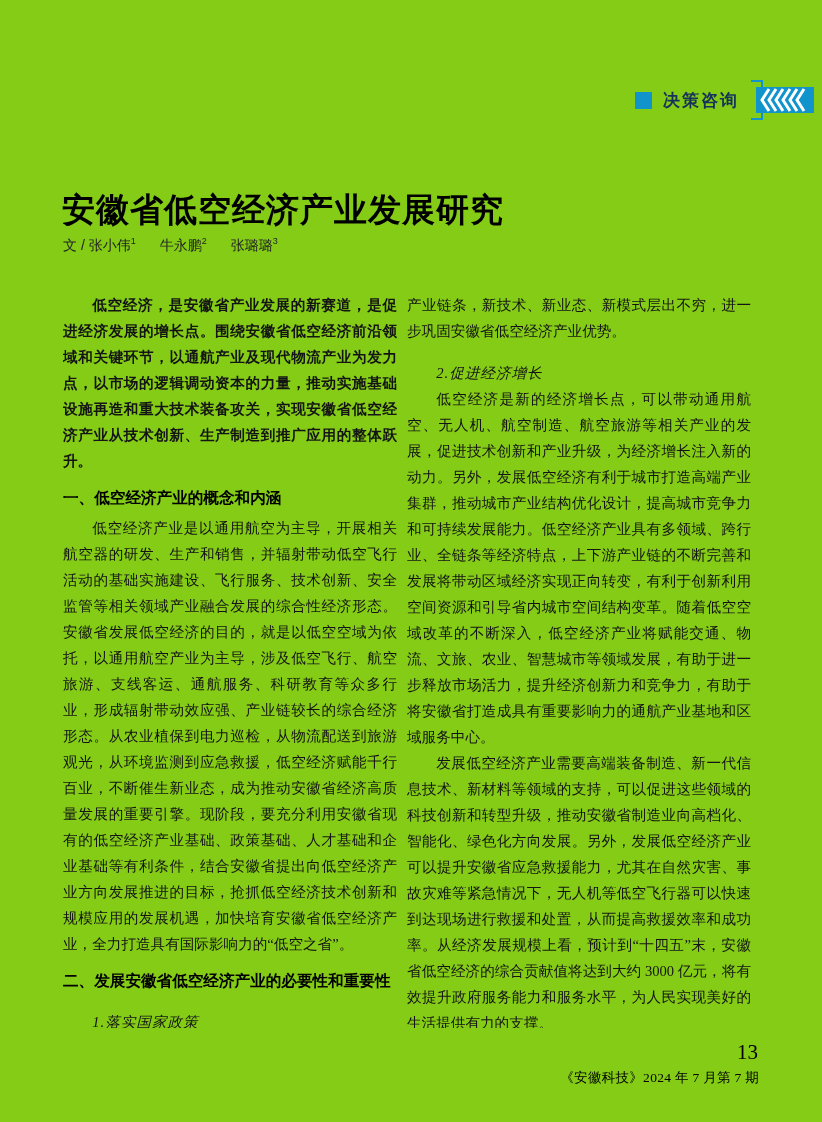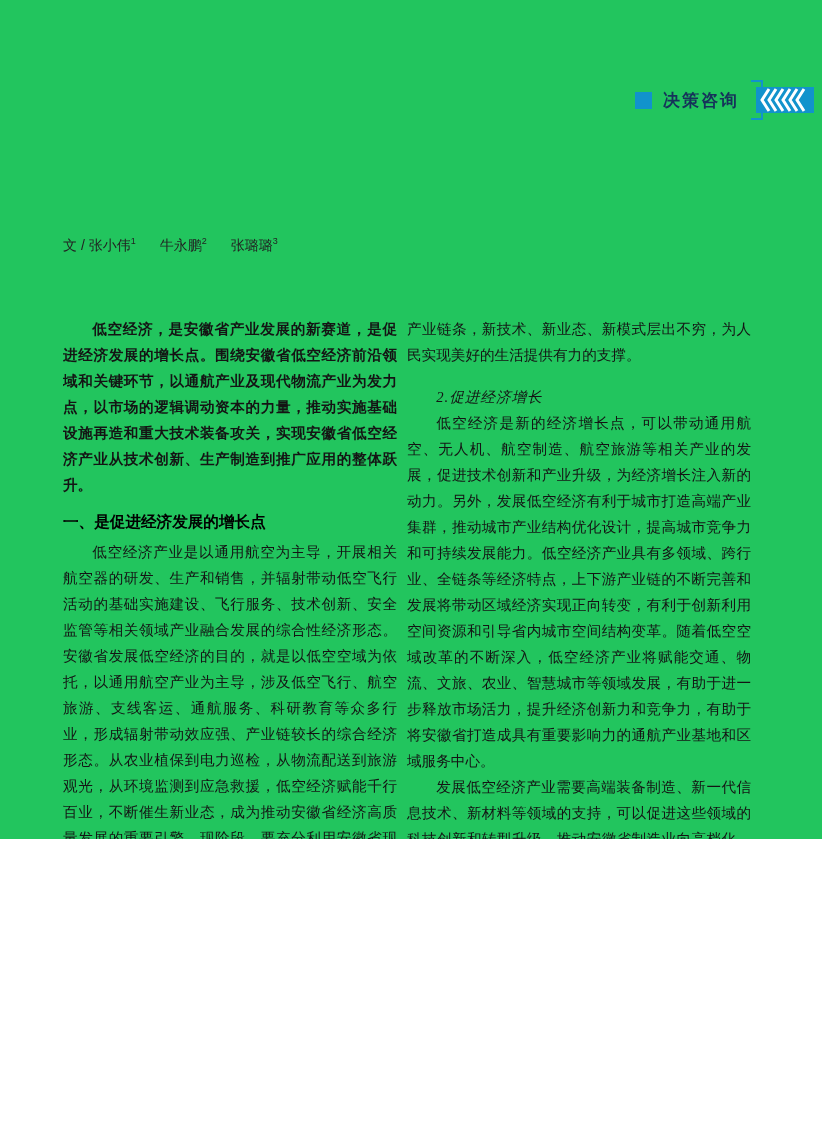--- a/index.html
+++ b/index.html
@@ -4,7 +4,7 @@
 <style>
   html,body { margin:0; padding:0; background:#fff; }
   .page {
-    position:relative; width:822px; height:839px; background:#22c55e;
+    position:relative; width:822px; height:1122px; background:#84cc16;
     overflow:hidden; font-family:"Liberation Serif","DejaVu Serif",serif; color:#141414;
   }
 

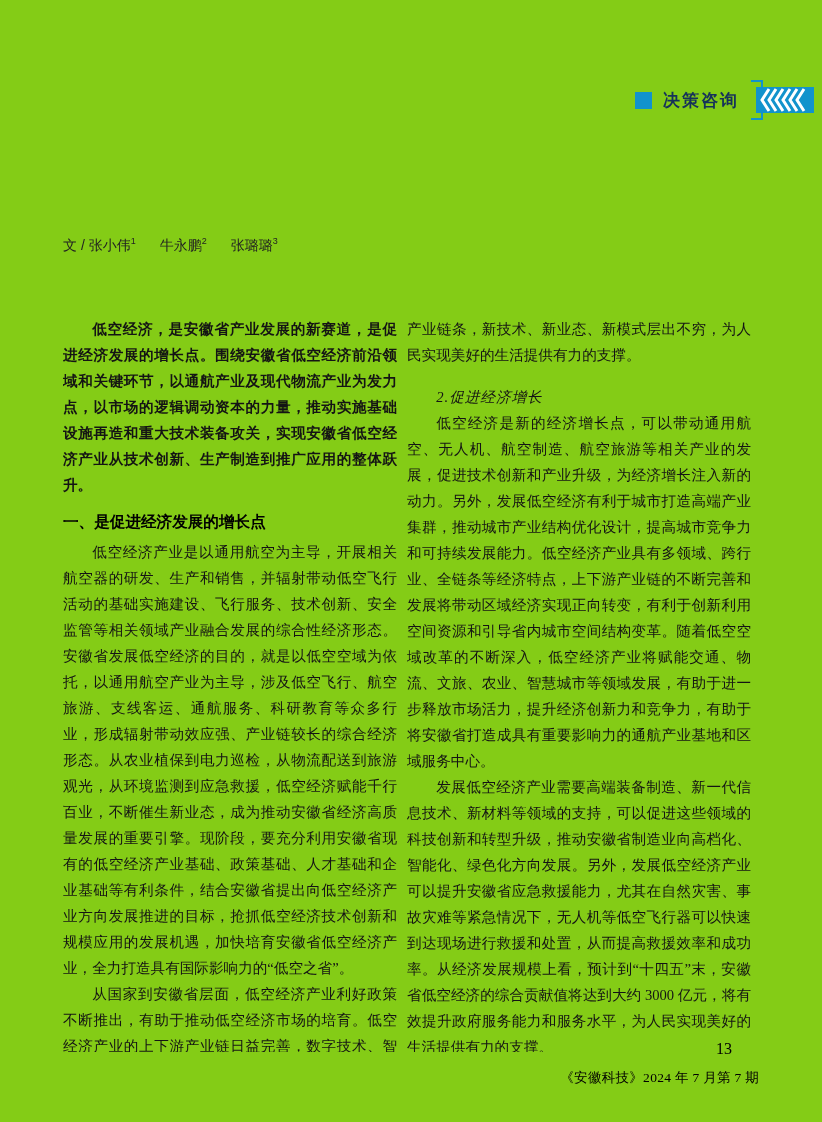--- a/index.html
+++ b/index.html
@@ -86,6 +86,7 @@
     </svg>
   </div>
 
+  <h1 class="title">安徽省低空经济产业发展研究</h1>
 
   <div class="byline">
     <span>文 / </span><span class="author"><span>张小伟</span><sup>1</sup></span><span class="author"><span>牛永鹏</span><sup>2</sup></span><span class="author"><span>张璐璐</span><sup>3</sup></span>

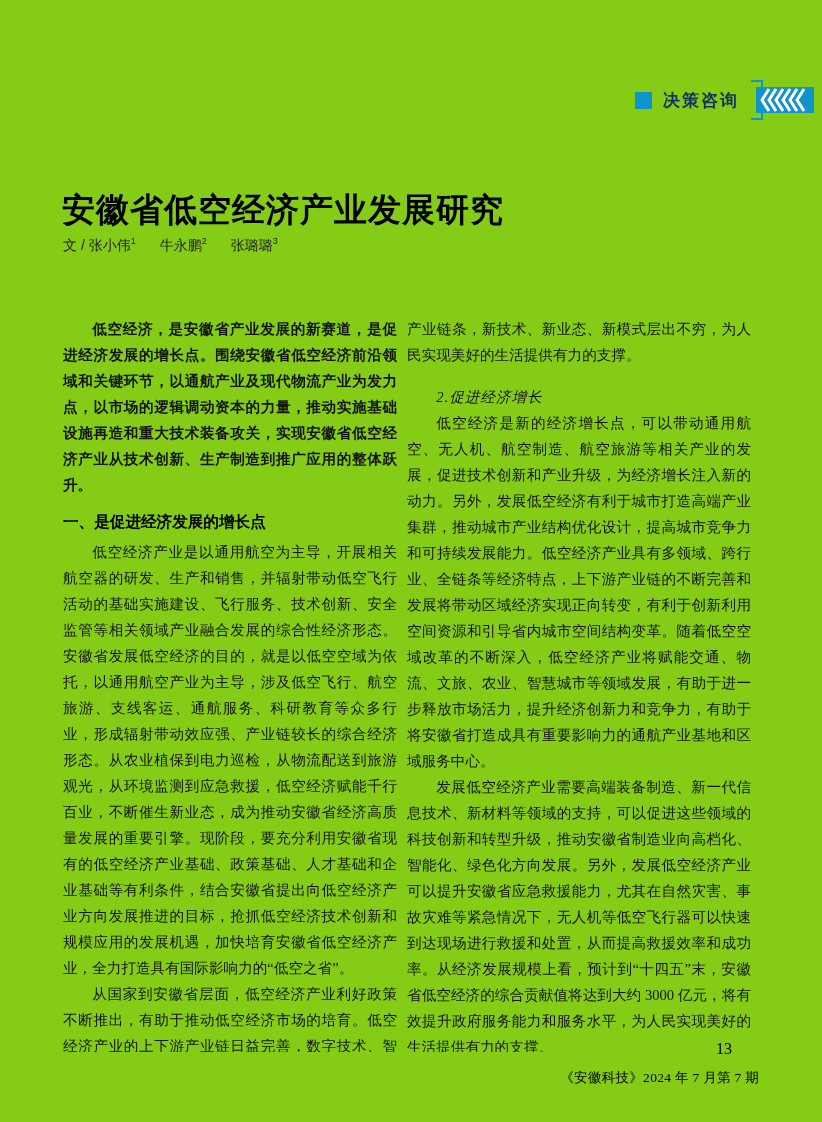--- a/index.html
+++ b/index.html
@@ -40,7 +40,7 @@
   }
 
   
-  .columns { position:absolute; left:63px; top:316px; width:696px; display:flex; gap:10px; }
+  .columns { position:absolute; left:63px; top:292px; width:696px; display:flex; gap:10px; }
   .col { height:736px; overflow:hidden; }
   .col-left  { width:334px; }
   .col-right { width:344px; }

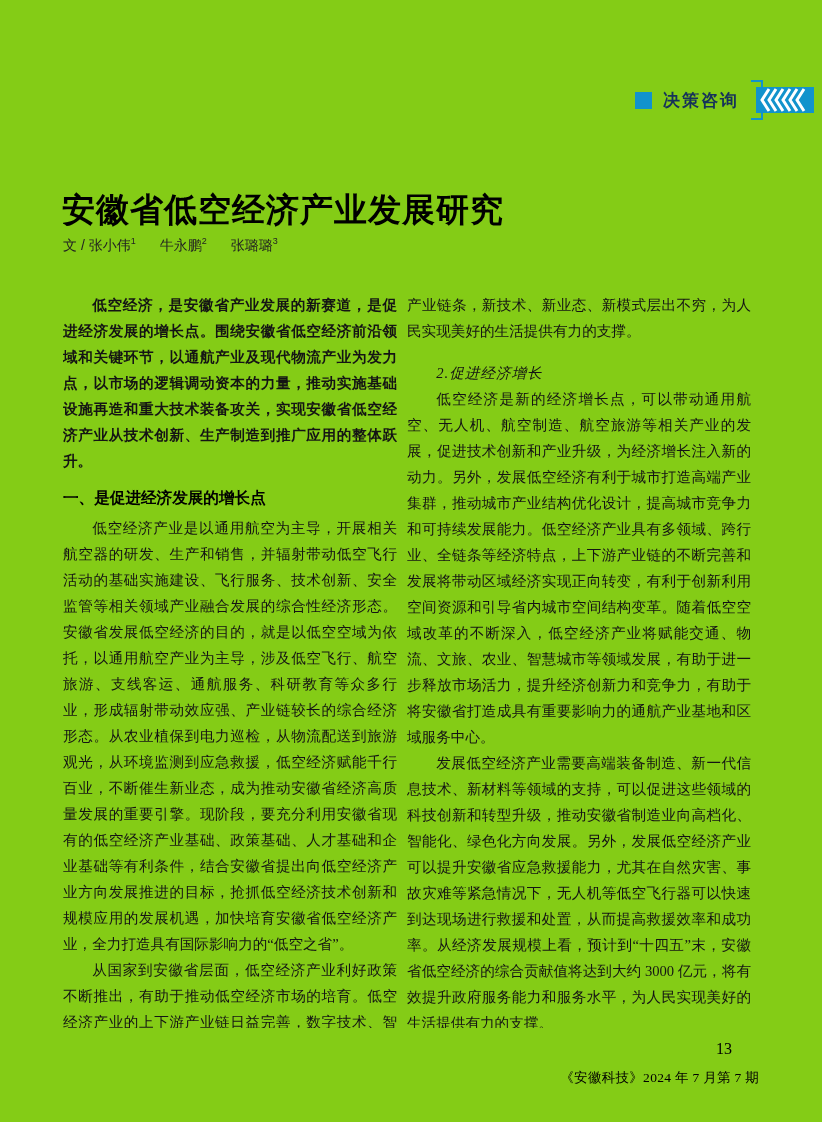--- a/index.html
+++ b/index.html
@@ -103,7 +103,7 @@
     </div>
 
     <div class="col col-right">
-      <p class="cont">产业链条，新技术、新业态、新模式层出不穷，为人民实现美好的生活提供有力的支撑。</p>
+      <p class="cont">产业链条，新技术、新业态、新模式层出不穷，进一步巩固安徽省低空经济产业优势。</p>
       <div class="sub-heading">2.促进经济增长</div>
       <p>低空经济是新的经济增长点，可以带动通用航空、无人机、航空制造、航空旅游等相关产业的发展，促进技术创新和产业升级，为经济增长注入新的动力。另外，发展低空经济有利于城市打造高端产业集群，推动城市产业结构优化设计，提高城市竞争力和可持续发展能力。低空经济产业具有多领域、跨行业、全链条等经济特点，上下游产业链的不断完善和发展将带动区域经济实现正向转变，有利于创新利用空间资源和引导省内城市空间结构变革。随着低空空域改革的不断深入，低空经济产业将赋能交通、物流、文旅、农业、智慧城市等领域发展，有助于进一步释放市场活力，提升经济创新力和竞争力，有助于将安徽省打造成具有重要影响力的通航产业基地和区域服务中心。</p>
       <p>发展低空经济产业需要高端装备制造、新一代信息技术、新材料等领域的支持，可以促进这些领域的科技创新和转型升级，推动安徽省制造业向高档化、智能化、绿色化方向发展。另外，发展低空经济产业可以提升安徽省应急救援能力，尤其在自然灾害、事故灾难等紧急情况下，无人机等低空飞行器可以快速到达现场进行救援和处置，从而提高救援效率和成功率。从经济发展规模上看，预计到“十四五”末，安徽省低空经济的综合贡献值将达到大约 3000 亿元，将有效提升政府服务能力和服务水平，为人民实现美好的生活提供有力的支撑。</p>

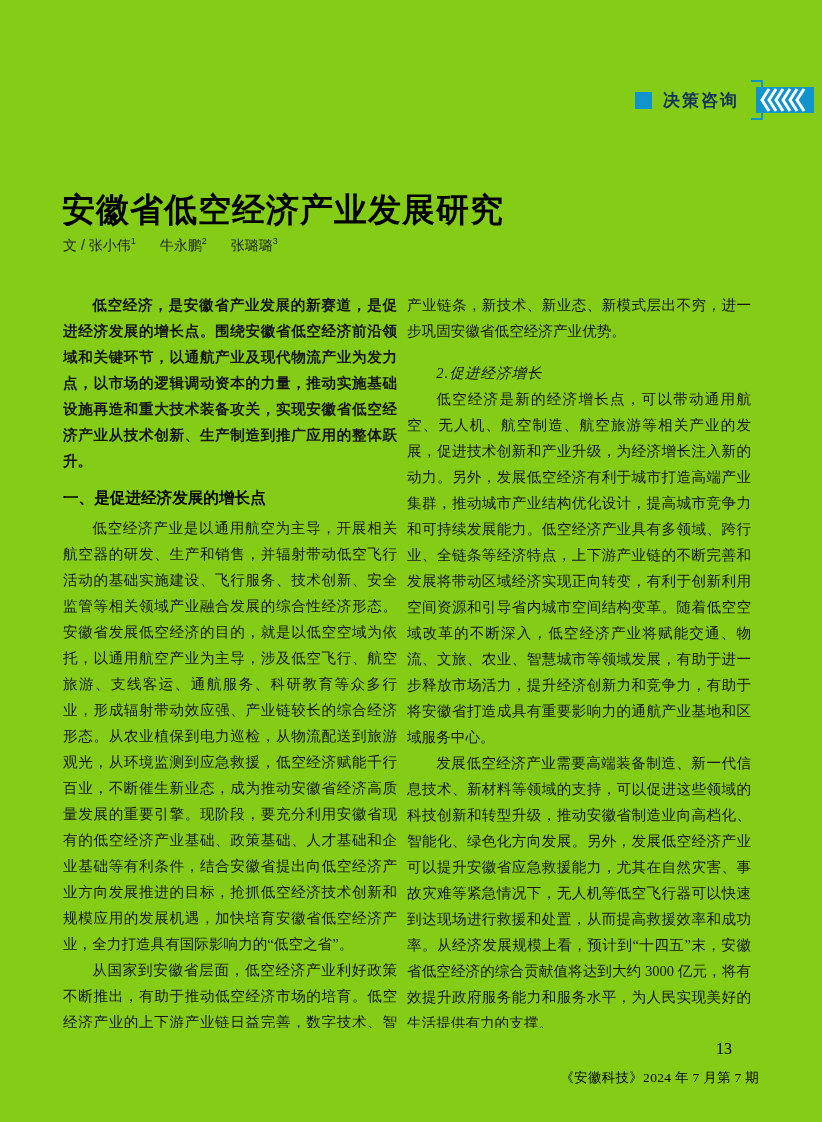--- a/index.html
+++ b/index.html
@@ -97,7 +97,7 @@
 
     <div class="col col-left">
       <p class="intro">低空经济，是安徽省产业发展的新赛道，是促进经济发展的增长点。围绕安徽省低空经济前沿领域和关键环节，以通航产业及现代物流产业为发力点，以市场的逻辑调动资本的力量，推动实施基础设施再造和重大技术装备攻关，实现安徽省低空经济产业从技术创新、生产制造到推广应用的整体跃升。</p>
-      <div class="section-heading">一、是促进经济发展的增长点</div>
+      <div class="section-heading">一、低空经济产业的概念和内涵</div>
       <p>低空经济产业是以通用航空为主导，开展相关航空器的研发、生产和销售，并辐射带动低空飞行活动的基础实施建设、飞行服务、技术创新、安全监管等相关领域产业融合发展的综合性经济形态。安徽省发展低空经济的目的，就是以低空空域为依托，以通用航空产业为主导，涉及低空飞行、航空旅游、支线客运、通航服务、科研教育等众多行业，形成辐射带动效应强、产业链较长的综合经济形态。从农业植保到电力巡检，从物流配送到旅游观光，从环境监测到应急救援，低空经济赋能千行百业，不断催生新业态，成为推动安徽省经济高质量发展的重要引擎。现阶段，要充分利用安徽省现有的低空经济产业基础、政策基础、人才基础和企业基础等有利条件，结合安徽省提出向低空经济产业方向发展推进的目标，抢抓低空经济技术创新和规模应用的发展机遇，加快培育安徽省低空经济产业，全力打造具有国际影响力的“低空之省”。</p>
       <p>从国家到安徽省层面，低空经济产业利好政策不断推出，有助于推动低空经济市场的培育。低空经济产业的上下游产业链日益完善，数字技术、智能技术、数字孪生技术等高新技术的应用，推动延展出全新的</p>
     </div>

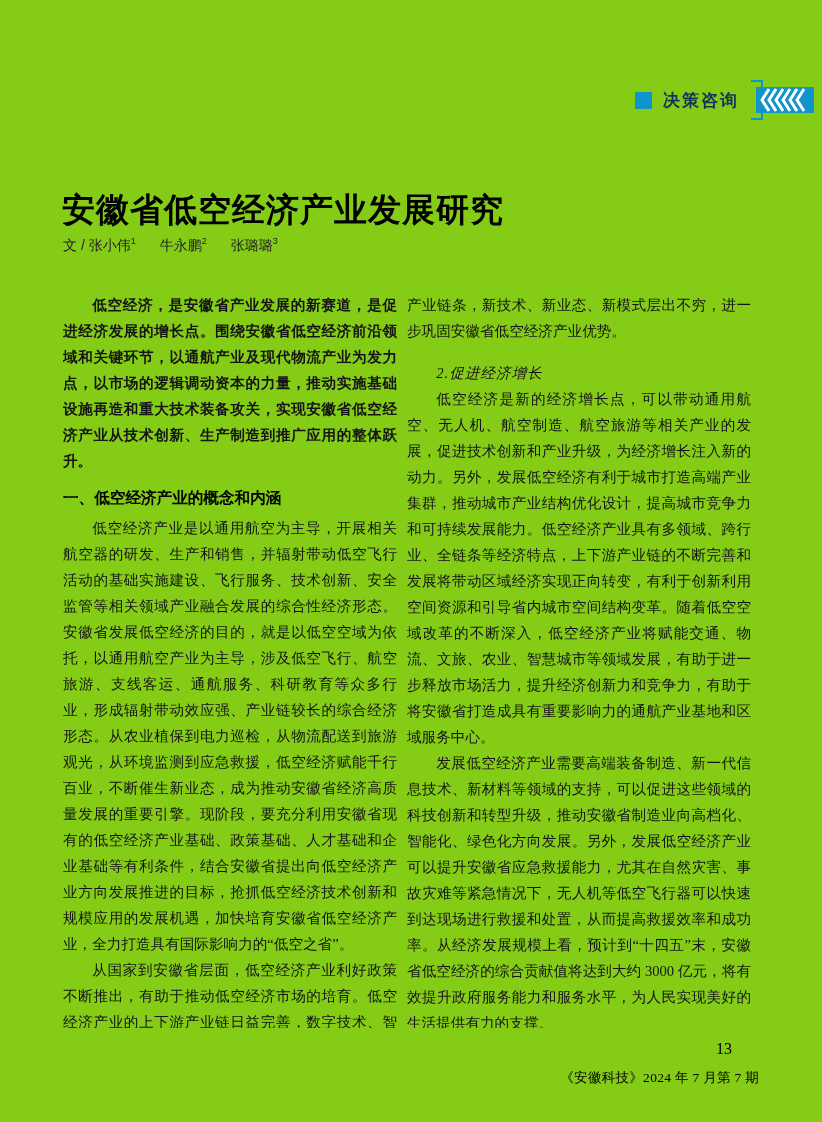--- a/index.html
+++ b/index.html
@@ -99,6 +99,7 @@
       <p class="intro">低空经济，是安徽省产业发展的新赛道，是促进经济发展的增长点。围绕安徽省低空经济前沿领域和关键环节，以通航产业及现代物流产业为发力点，以市场的逻辑调动资本的力量，推动实施基础设施再造和重大技术装备攻关，实现安徽省低空经济产业从技术创新、生产制造到推广应用的整体跃升。</p>
       <div class="section-heading">一、低空经济产业的概念和内涵</div>
       <p>低空经济产业是以通用航空为主导，开展相关航空器的研发、生产和销售，并辐射带动低空飞行活动的基础实施建设、飞行服务、技术创新、安全监管等相关领域产业融合发展的综合性经济形态。安徽省发展低空经济的目的，就是以低空空域为依托，以通用航空产业为主导，涉及低空飞行、航空旅游、支线客运、通航服务、科研教育等众多行业，形成辐射带动效应强、产业链较长的综合经济形态。从农业植保到电力巡检，从物流配送到旅游观光，从环境监测到应急救援，低空经济赋能千行百业，不断催生新业态，成为推动安徽省经济高质量发展的重要引擎。现阶段，要充分利用安徽省现有的低空经济产业基础、政策基础、人才基础和企业基础等有利条件，结合安徽省提出向低空经济产业方向发展推进的目标，抢抓低空经济技术创新和规模应用的发展机遇，加快培育安徽省低空经济产业，全力打造具有国际影响力的“低空之省”。</p>
+      <div class="section-heading">二、发展安徽省低空经济产业的必要性和重要性</div>
       <p>从国家到安徽省层面，低空经济产业利好政策不断推出，有助于推动低空经济市场的培育。低空经济产业的上下游产业链日益完善，数字技术、智能技术、数字孪生技术等高新技术的应用，推动延展出全新的</p>
     </div>
 

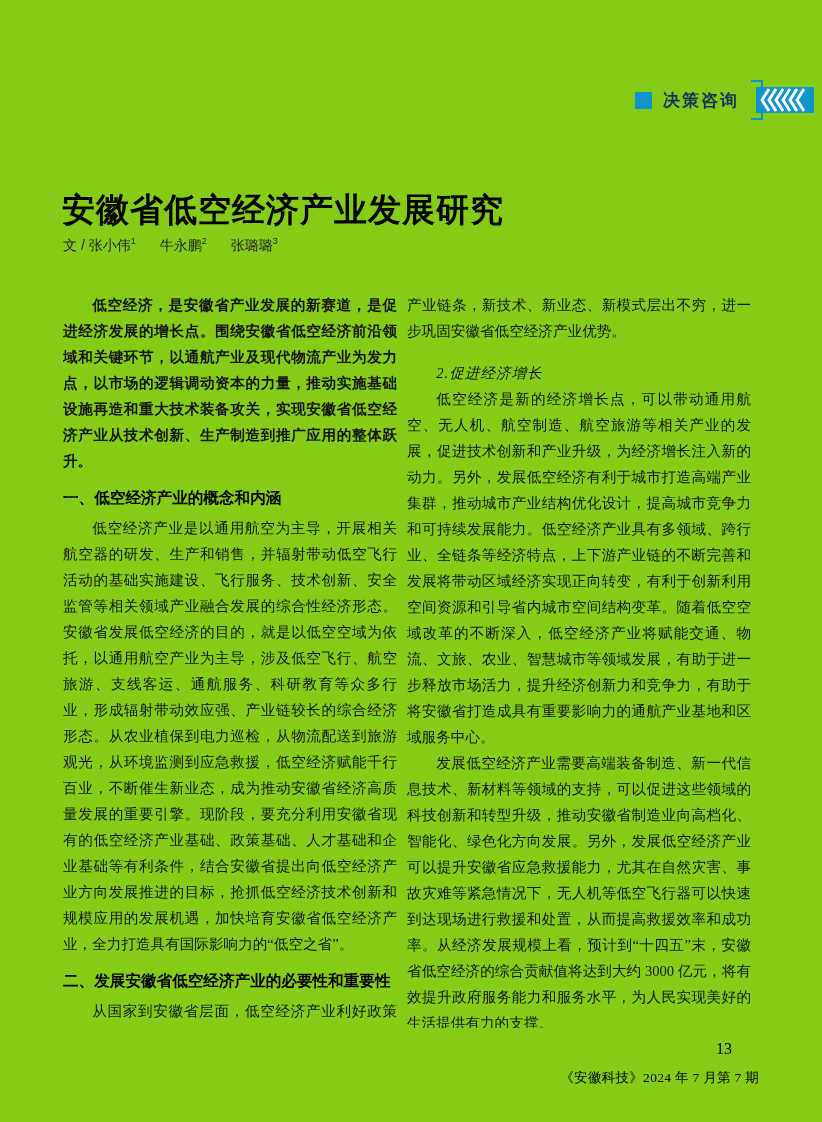--- a/index.html
+++ b/index.html
@@ -100,6 +100,7 @@
       <div class="section-heading">一、低空经济产业的概念和内涵</div>
       <p>低空经济产业是以通用航空为主导，开展相关航空器的研发、生产和销售，并辐射带动低空飞行活动的基础实施建设、飞行服务、技术创新、安全监管等相关领域产业融合发展的综合性经济形态。安徽省发展低空经济的目的，就是以低空空域为依托，以通用航空产业为主导，涉及低空飞行、航空旅游、支线客运、通航服务、科研教育等众多行业，形成辐射带动效应强、产业链较长的综合经济形态。从农业植保到电力巡检，从物流配送到旅游观光，从环境监测到应急救援，低空经济赋能千行百业，不断催生新业态，成为推动安徽省经济高质量发展的重要引擎。现阶段，要充分利用安徽省现有的低空经济产业基础、政策基础、人才基础和企业基础等有利条件，结合安徽省提出向低空经济产业方向发展推进的目标，抢抓低空经济技术创新和规模应用的发展机遇，加快培育安徽省低空经济产业，全力打造具有国际影响力的“低空之省”。</p>
       <div class="section-heading">二、发展安徽省低空经济产业的必要性和重要性</div>
+      <div class="sub-heading">1.落实国家政策</div>
       <p>从国家到安徽省层面，低空经济产业利好政策不断推出，有助于推动低空经济市场的培育。低空经济产业的上下游产业链日益完善，数字技术、智能技术、数字孪生技术等高新技术的应用，推动延展出全新的</p>
     </div>
 

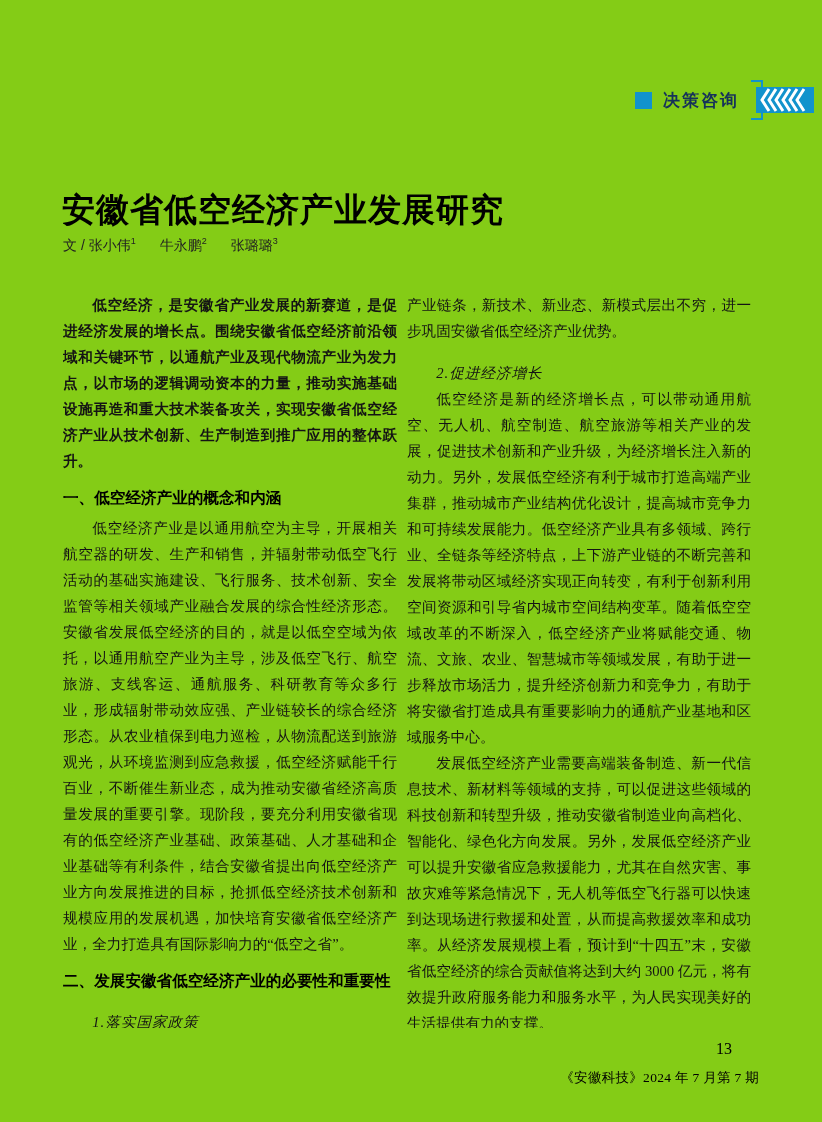--- a/index.html
+++ b/index.html
@@ -59,7 +59,7 @@
   }
 
   
-  .page-number { position:absolute; top:1040px; left:716px; font-size:16px; color:#000; }
+  .page-number { position:absolute; top:1040px; left:737px; font-size:21px; color:#000; }
   .journal-issue {
     position:absolute; top:1069px; right:63px; font-size:13.5px; color:#000; letter-spacing:0.3px;text-align:center;
   }

